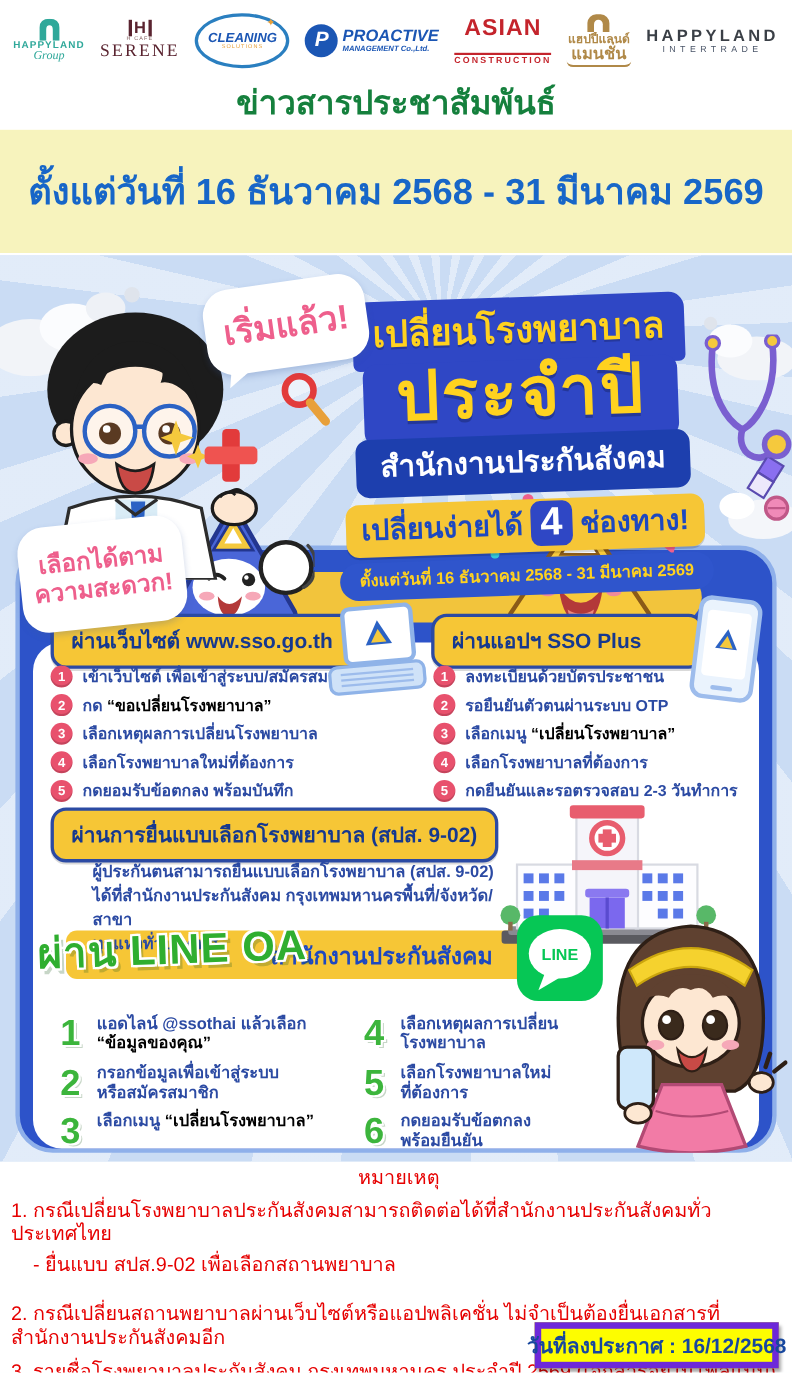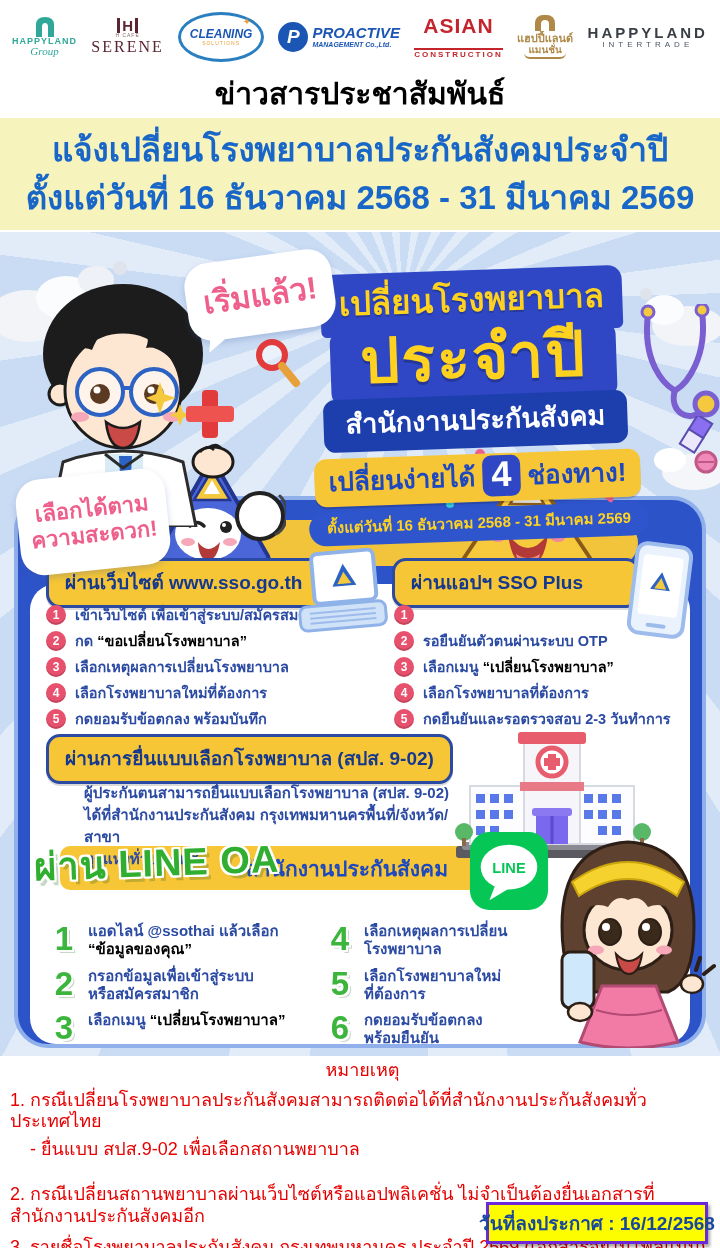--- a/index.html
+++ b/index.html
@@ -34,7 +34,7 @@
   .lg-mansion .arch{width:20px;height:16px;background:#b08948;border-radius:8px 8px 0 0;position:relative;margin-bottom:2px;}
   .lg-mansion .arch::after{content:"";position:absolute;left:6px;top:5px;width:8px;height:11px;background:#fff;border-radius:4px 4px 0 0;}
   .lg-mansion .t1{font-size:11px;font-weight:bold;}
-  .lg-mansion .t2{font-size:10px;font-weight:bold;border-bottom:2px solid #b08948;border-radius:0 0 6px 6px;padding:0 4px 1px;}
+  .lg-mansion .t2{font-size:15px;font-weight:bold;border-bottom:2px solid #b08948;border-radius:0 0 6px 6px;padding:0 4px 1px;}
   .lg-hit{color:#3a3f46;}
   .lg-hit .t1{font-size:15px;letter-spacing:3px;font-weight:bold;}
   .lg-hit .t2{font-size:8px;letter-spacing:4px;color:#4a5568;}

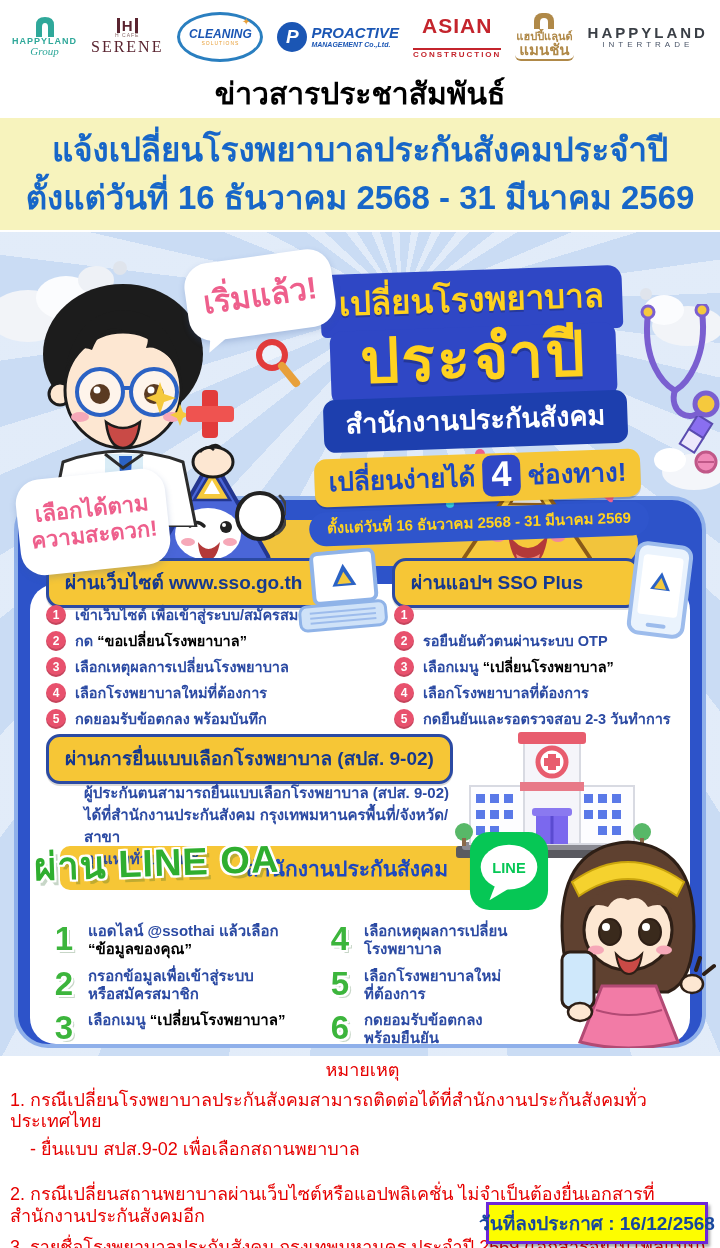--- a/index.html
+++ b/index.html
@@ -41,7 +41,7 @@
 
   
   .page-title{position:absolute;top:70px;left:0;width:720px;text-align:center;
-              font-size:30px;font-weight:bold;color:#000000;}
+              font-size:30px;font-weight:bold;color:#15803d;}
   .banner{position:absolute;top:118px;left:0;width:720px;height:112px;background:#f7f3bd;
           display:flex;flex-direction:column;align-items:center;justify-content:center;gap:12px;}
   .banner div{color:#1766c8;font-weight:bold;font-size:33px;line-height:1.1;}

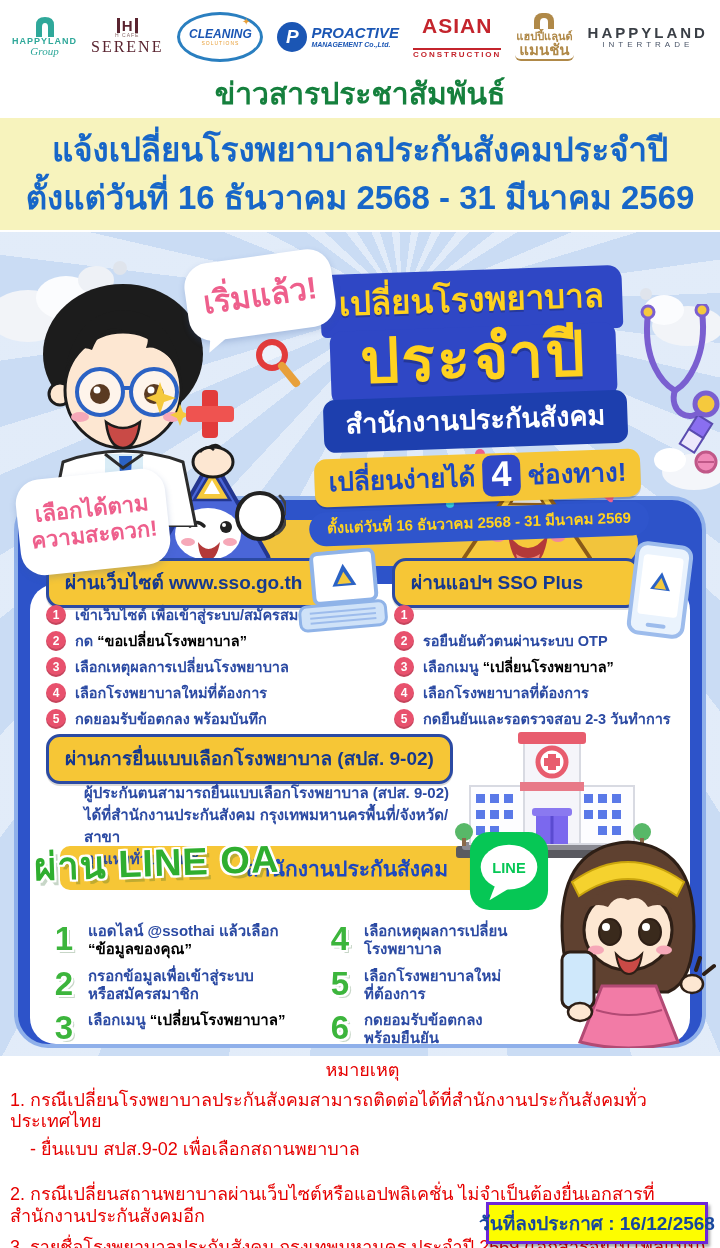--- a/index.html
+++ b/index.html
@@ -173,7 +173,6 @@
   <div class="page-title">ข่าวสารประชาสัมพันธ์</div>
 
   <div class="banner">
-    <div>แจ้งเปลี่ยนโรงพยาบาลประกันสังคมประจำปี</div>
     <div>ตั้งแต่วันที่ 16 ธันวาคม 2568 - 31 มีนาคม 2569</div>
   </div>
 

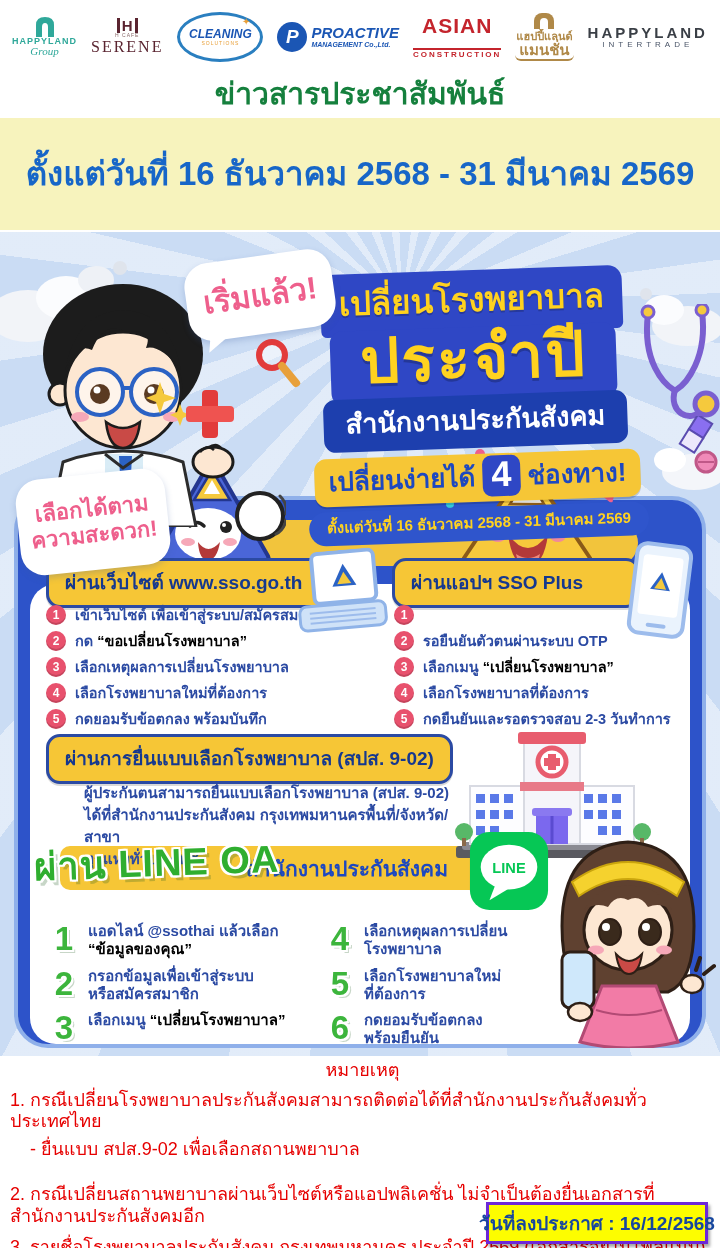--- a/index.html
+++ b/index.html
@@ -358,6 +358,7 @@
     <div class="steps app-steps">
       <div class="step">
           <span class="num">1</span>
+          <span class="step-text"><span>ลงทะเบียนด้วยบัตรประชาชน</span><span class="red"></span></span>
         </div>
       <div class="step">
           <span class="num">2</span>

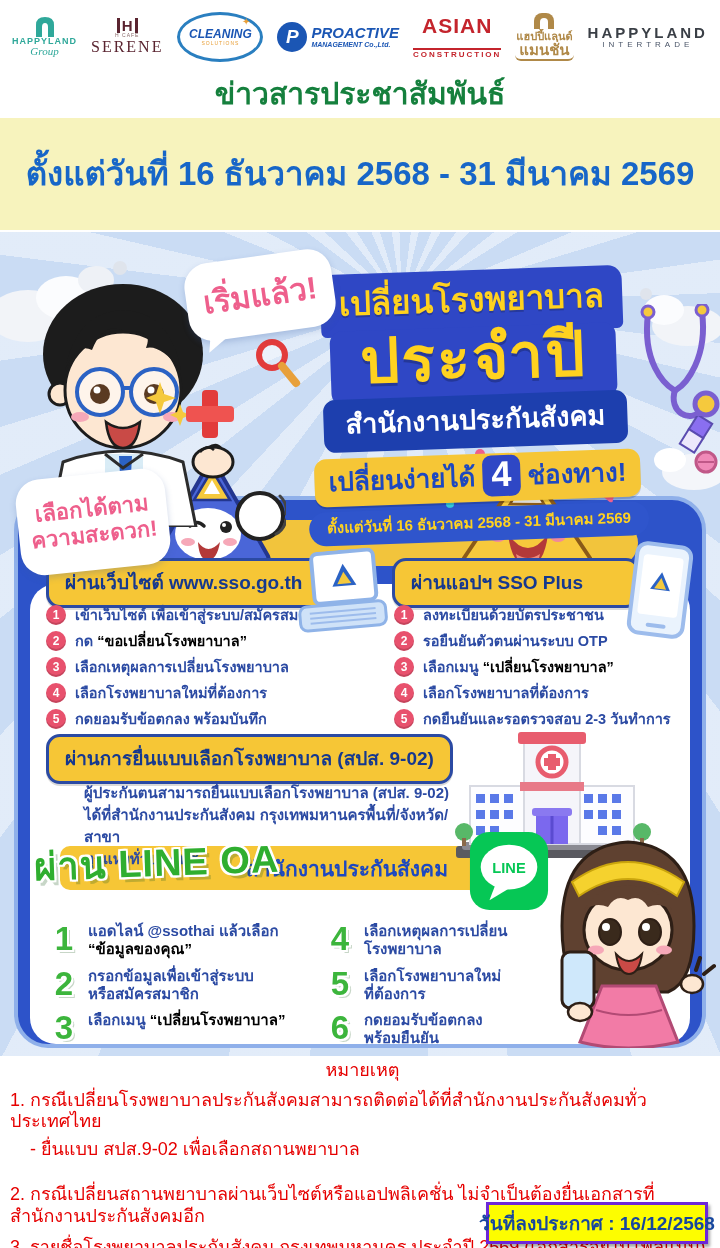--- a/index.html
+++ b/index.html
@@ -119,7 +119,7 @@
   .notes .n1b{margin-left:20px;margin-bottom:24px;}
   .notes .n2{margin-bottom:9px;}
   .date-box{position:absolute;left:486px;top:1202px;width:222px;height:42px;background:#fdfd00;
-            border:3px solid #6d28d9;box-sizing:border-box;display:flex;align-items:center;justify-content:center;
+            border:6px solid #6d28d9;box-sizing:border-box;display:flex;align-items:center;justify-content:center;
             box-shadow:2px 3px 3px rgba(0,0,0,.35);}
   .date-box span{color:#17479e;font-weight:bold;font-size:19px;white-space:nowrap;}
 

